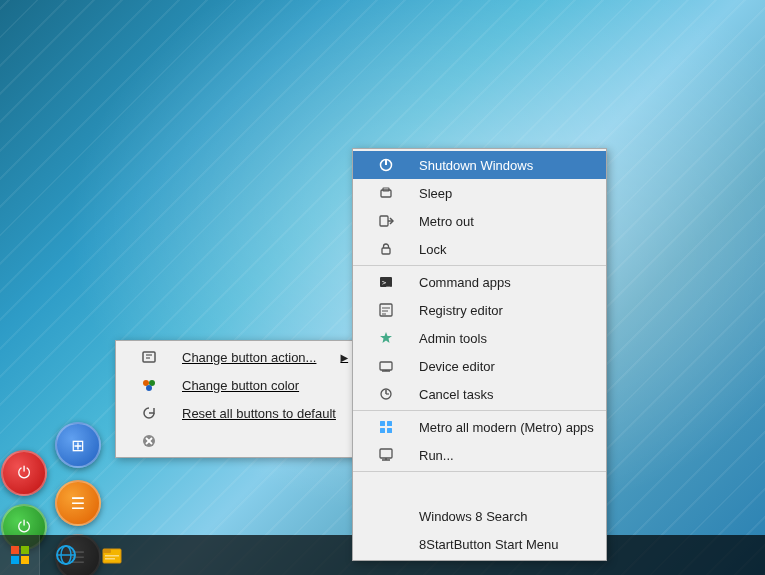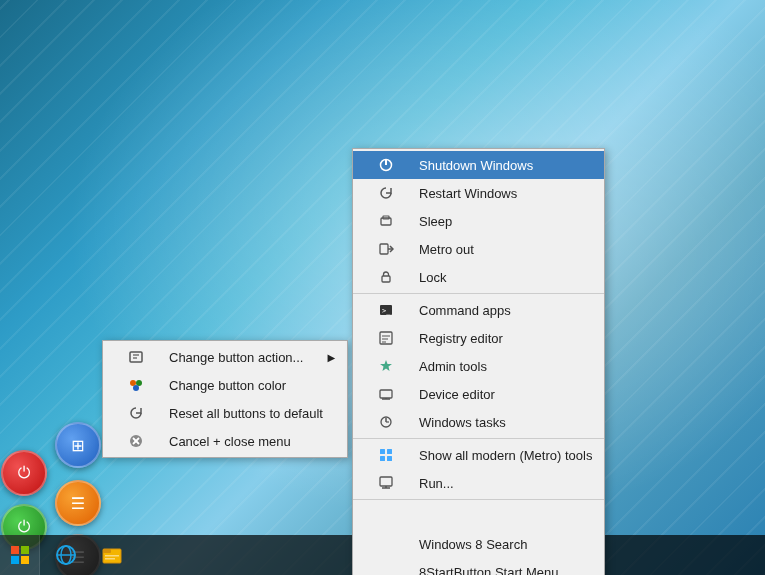--- a/index.html
+++ b/index.html
@@ -255,15 +255,6 @@
       <span>Shutdown Windows</span>
     </div>
 
-    <div class="menu-item">
-      <span class="icon-box">
-        <svg width="16" height="16" viewBox="0 0 16 16">
-            <path d="M8 3 A5 5 0 1 0 13 8" fill="none" stroke="#555" stroke-width="1.5"></path>
-            <polyline points="13,3 13,8 8,8" fill="none" stroke="#555" stroke-width="1.5"></polyline>
-          </svg>
-      </span>
-      <span>Restart Windows</span>
-    </div>
 
     <div class="menu-item">
       <span class="icon-box">

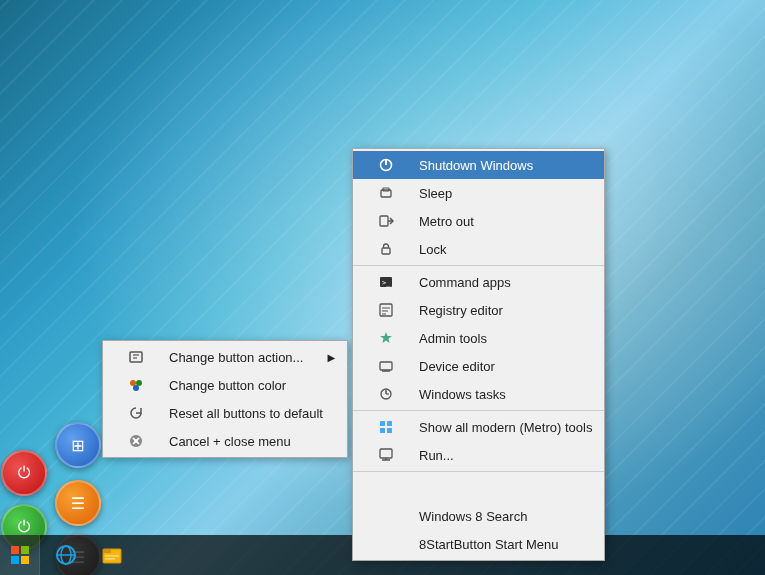--- a/index.html
+++ b/index.html
@@ -107,7 +107,7 @@
     
     .submenu-left {
       position: absolute;
-      left: 102px;
+      left: 115px;
       top: 340px;
       background: #f0f0f0;
       border: 1px solid #aaa;
@@ -115,6 +115,7 @@
       min-width: 200px;
       z-index: 100;
       padding: 2px 0;
+      text-decoration: underline;
     }
 
     .main-menu {

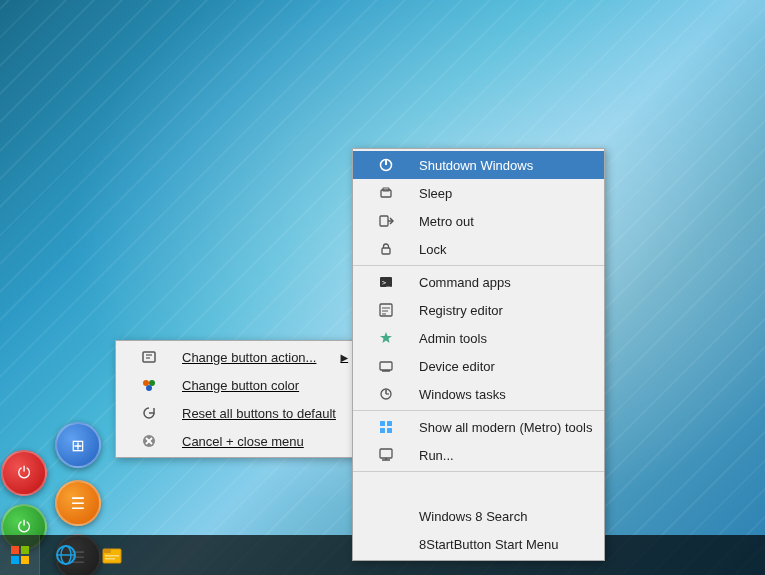--- a/index.html
+++ b/index.html
@@ -340,7 +340,7 @@
             <path d="M8 8 L11 8" stroke="#555" stroke-width="1.2"></path>
           </svg>
       </span>
-      <span>Windows tasks</span>
+      <span>Cancel tasks</span>
     </div>
 
     <div class="menu-divider"></div>

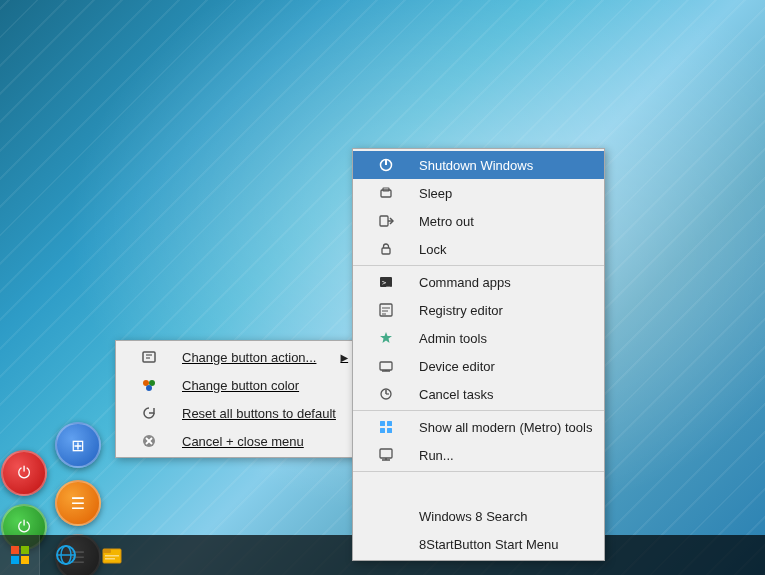--- a/index.html
+++ b/index.html
@@ -354,7 +354,7 @@
             <rect x="9" y="9" width="5" height="5" rx="0.5" fill="#4af"></rect>
           </svg>
       </span>
-      <span>Show all modern (Metro) tools</span>
+      <span>Metro all modern (Metro) apps</span>
     </div>
 
     <div class="menu-item">

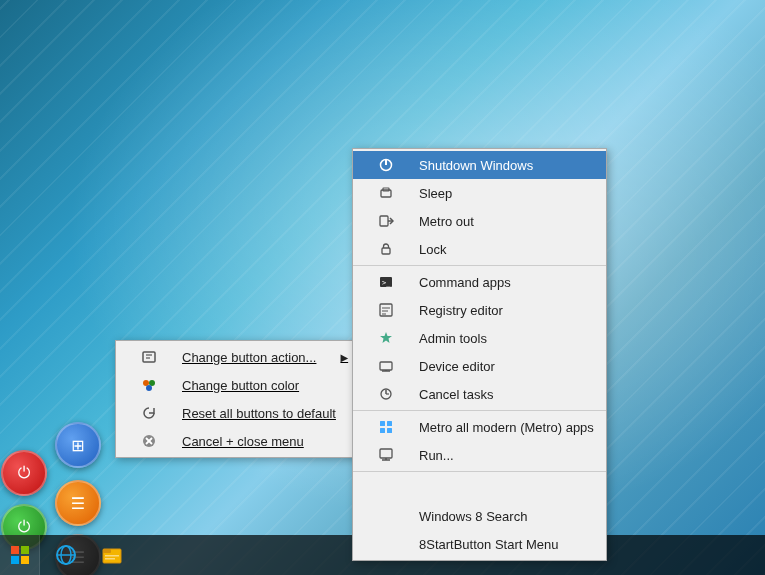--- a/index.html
+++ b/index.html
@@ -240,7 +240,6 @@
             <line x1="11" y1="5" x2="5" y2="11" stroke="white" stroke-width="1.8"></line>
           </svg>
       </span>
-      <span>Cancel + close menu</span>
     </div>
   </div>
 

